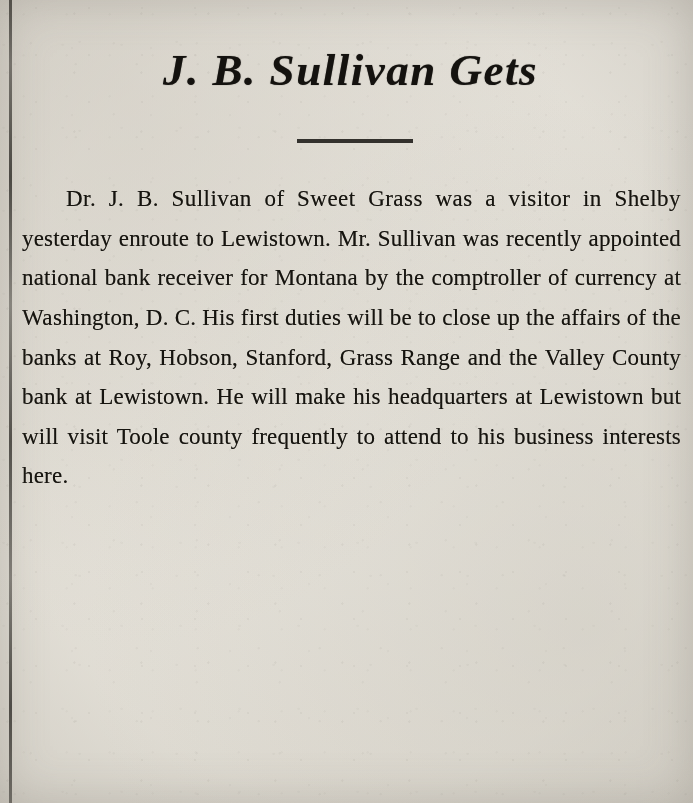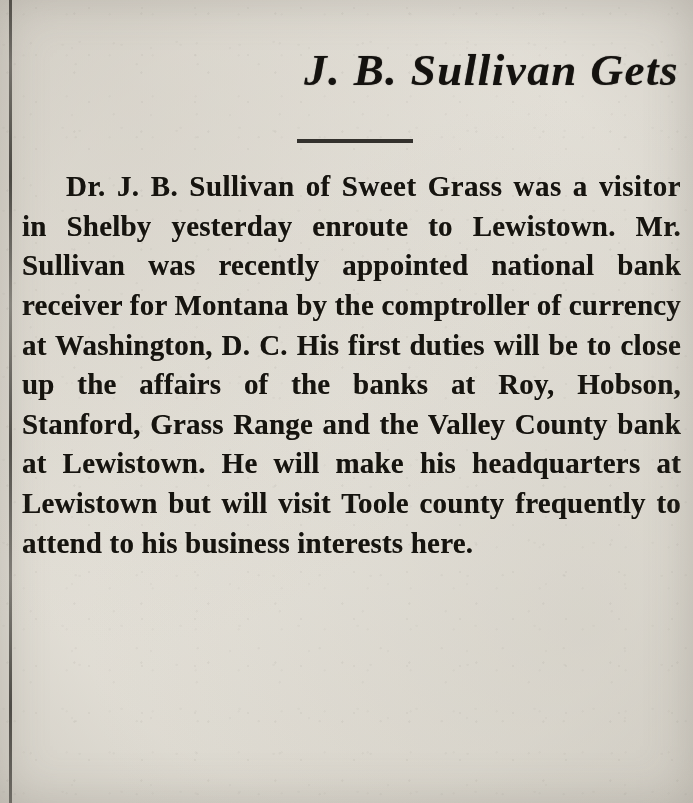--- a/index.html
+++ b/index.html
@@ -87,7 +87,6 @@
   .headline .line {
     display: block;
     white-space: nowrap;
-    text-align: right;
   }
   .headline .l1 { letter-spacing: 1.5px; }
   .headline .l2 { letter-spacing: 1.5px; }

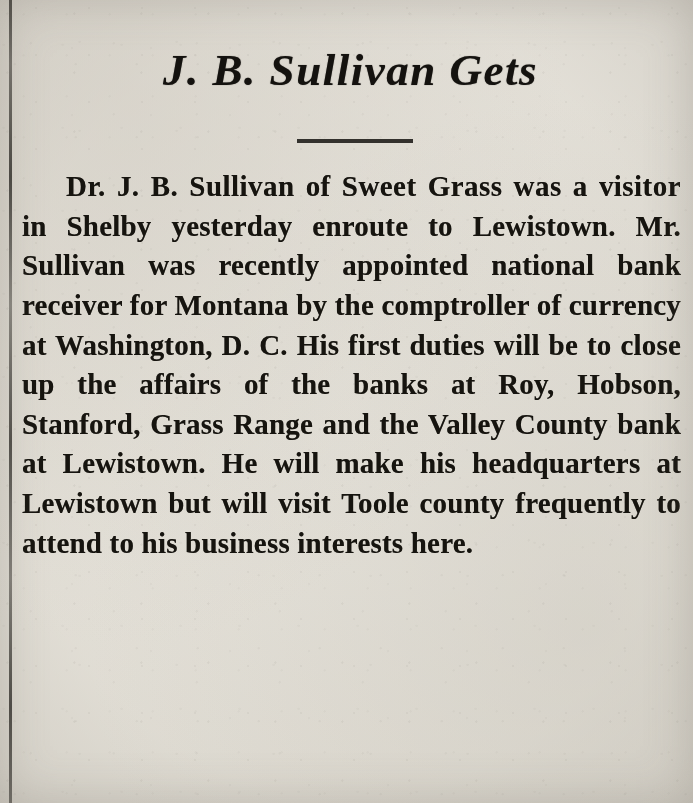--- a/index.html
+++ b/index.html
@@ -105,13 +105,13 @@
   }
 
   .body-text {
-    margin-top: 20px;
+    margin-top: 32px;
     padding-right: 6px;
     color: #16140f;
     font-family: "Liberation Serif", serif;
-    font-size: 29px;
+    font-size: 23px;
     line-height: 39.6px;
-    font-weight: 700;
+    font-weight: 400;
     letter-spacing: .2px;
     text-align: justify;
     text-shadow: 0 0 .6px rgba(22,20,15,.5);

